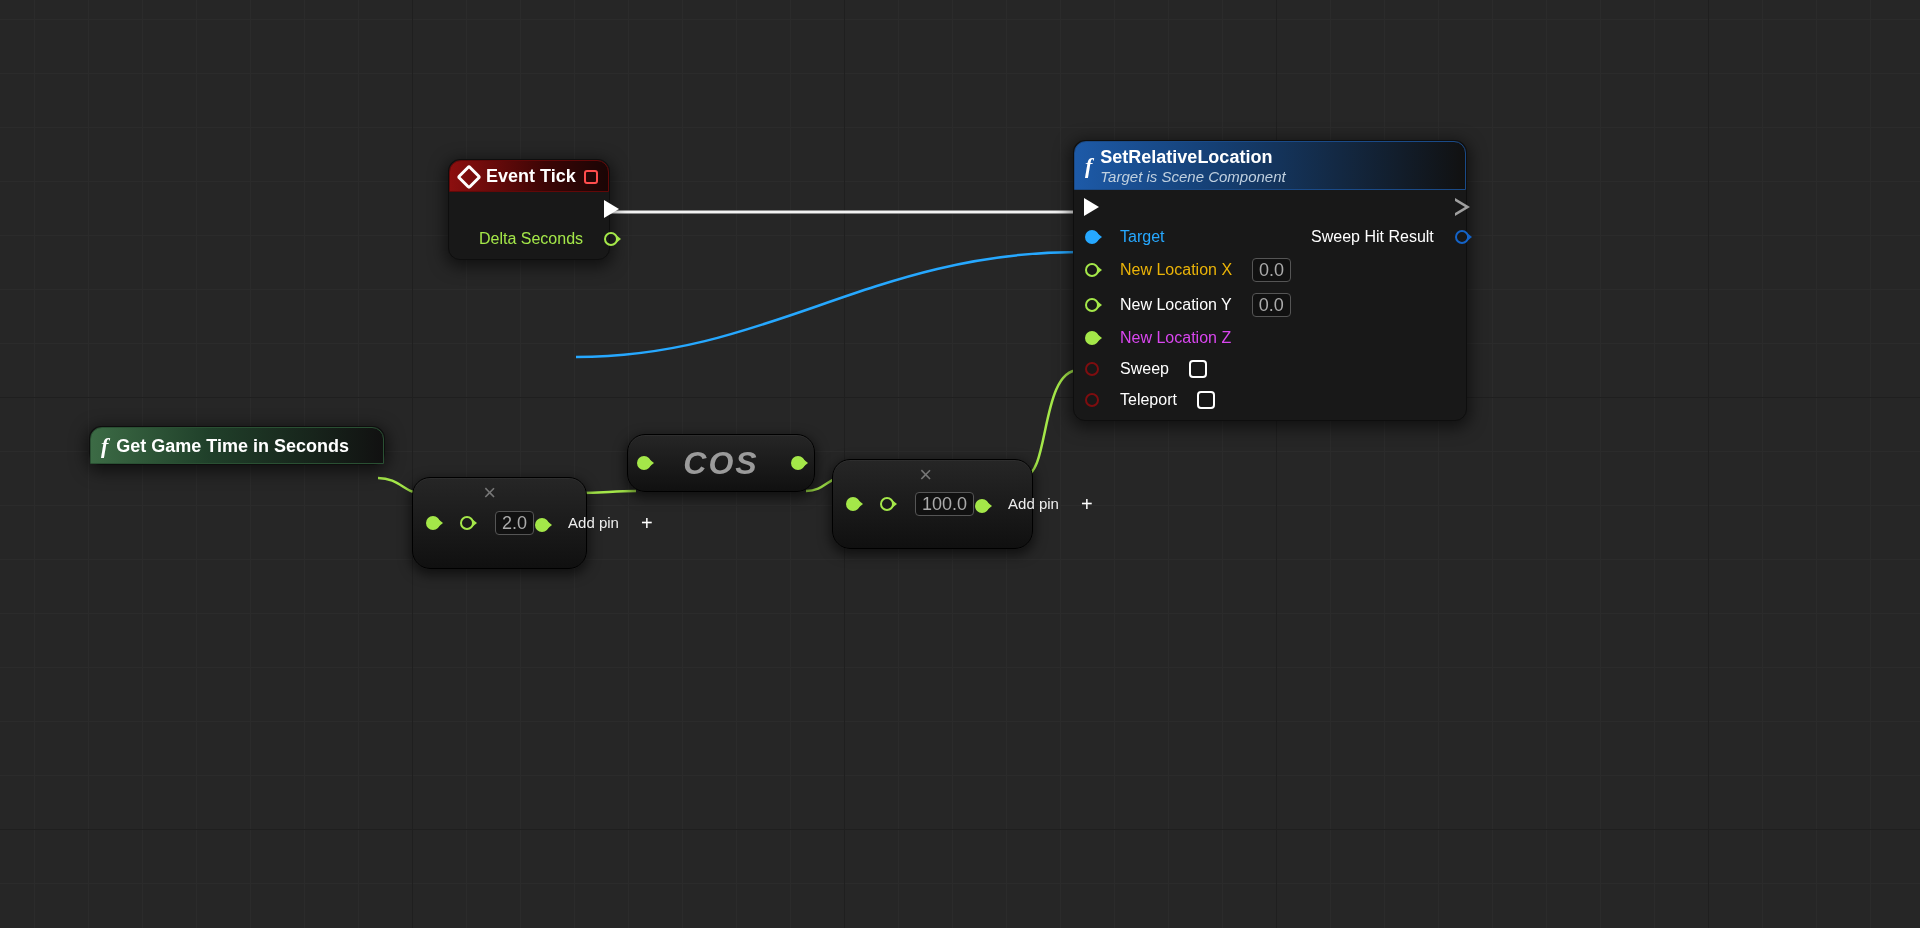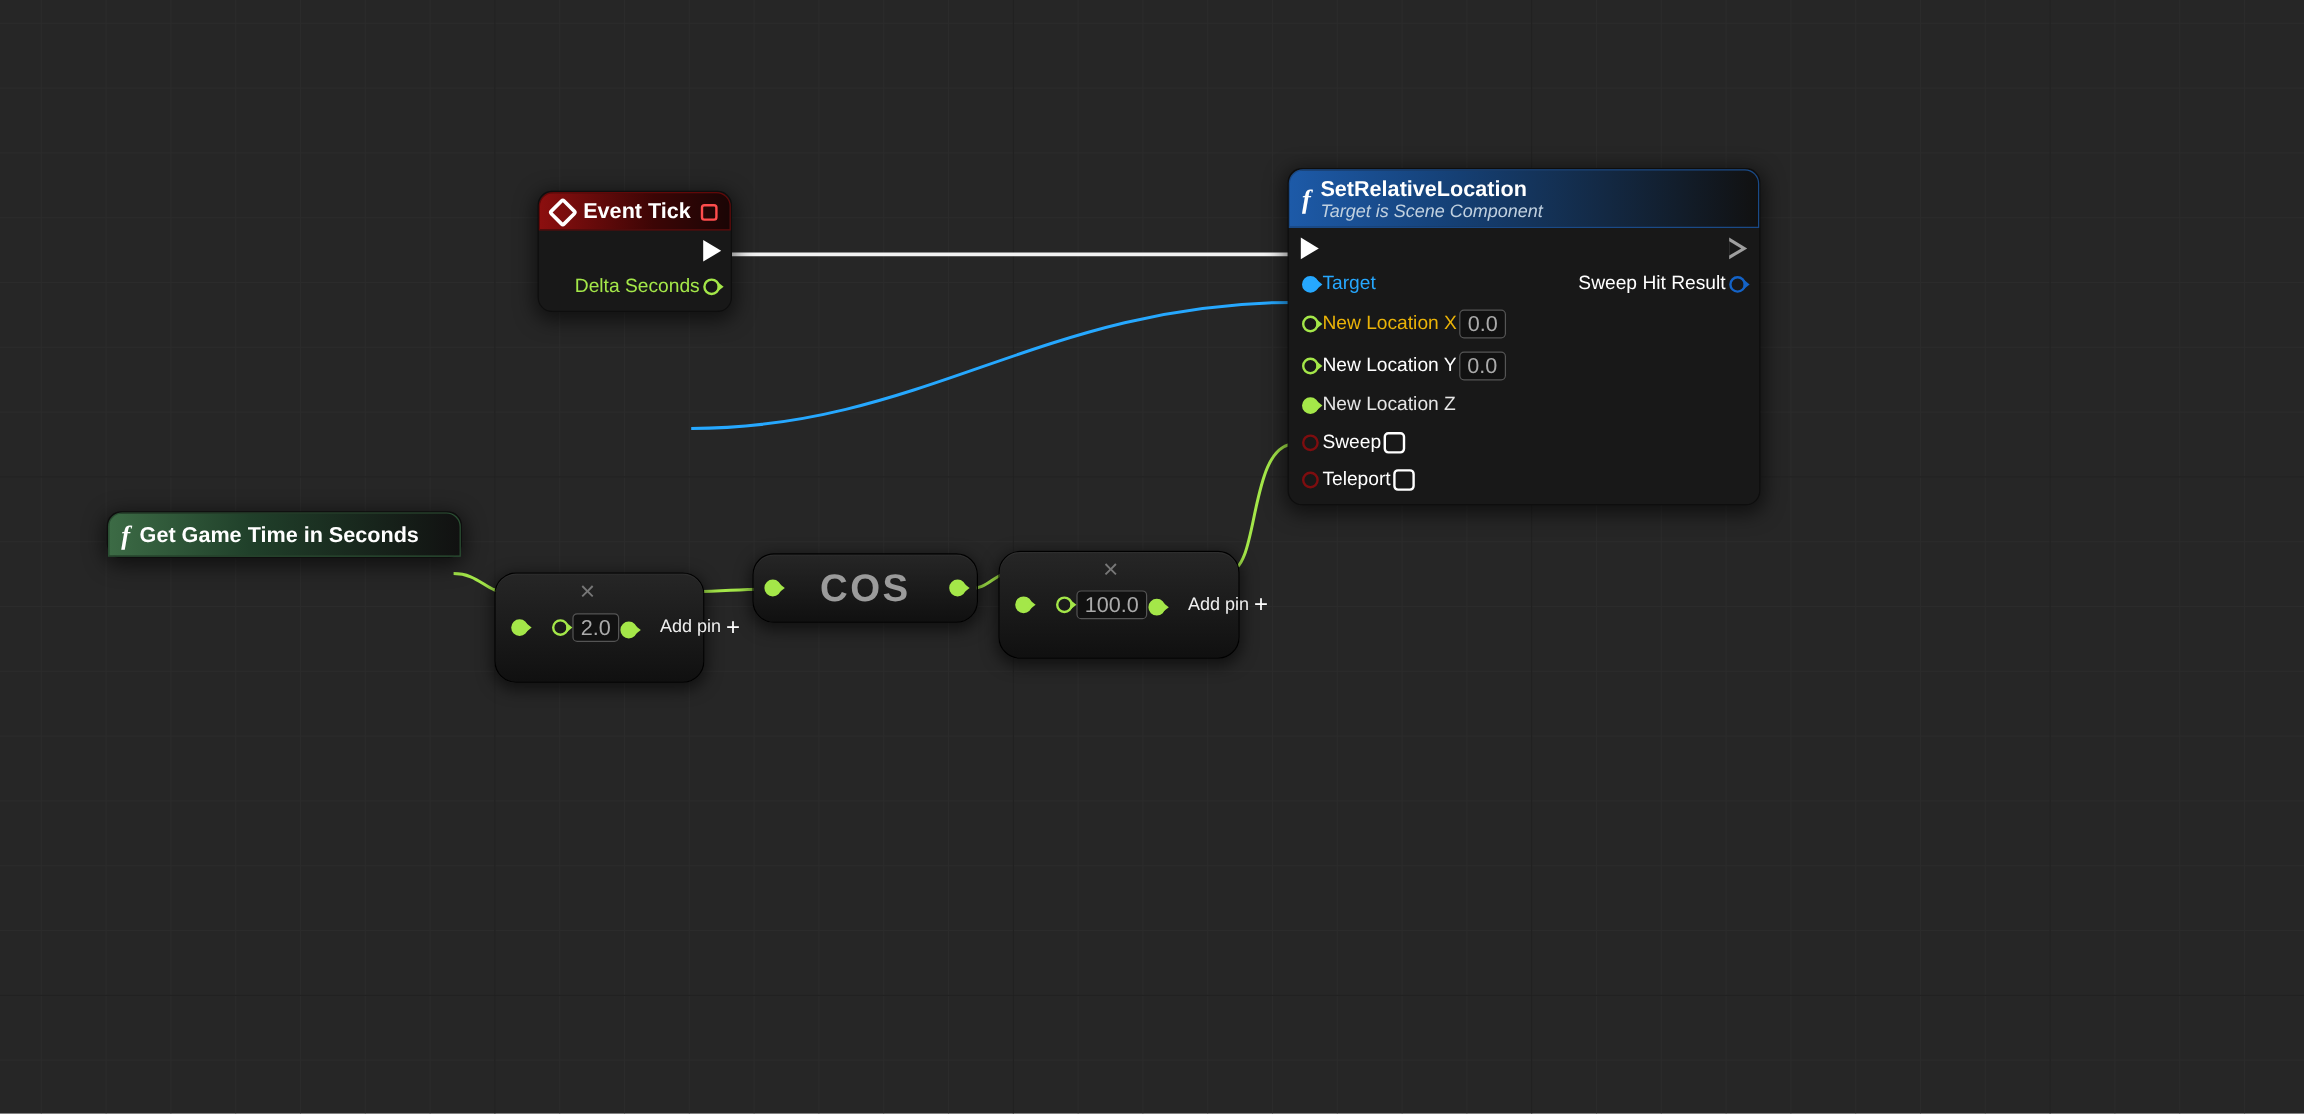--- a/index.html
+++ b/index.html
@@ -54,7 +54,7 @@
   .pin-row {
     display: flex;
     align-items: center;
-    gap: 2px;
+    gap: 20px;
     font-size: 16px;
     line-height: 20px;
     position: relative;

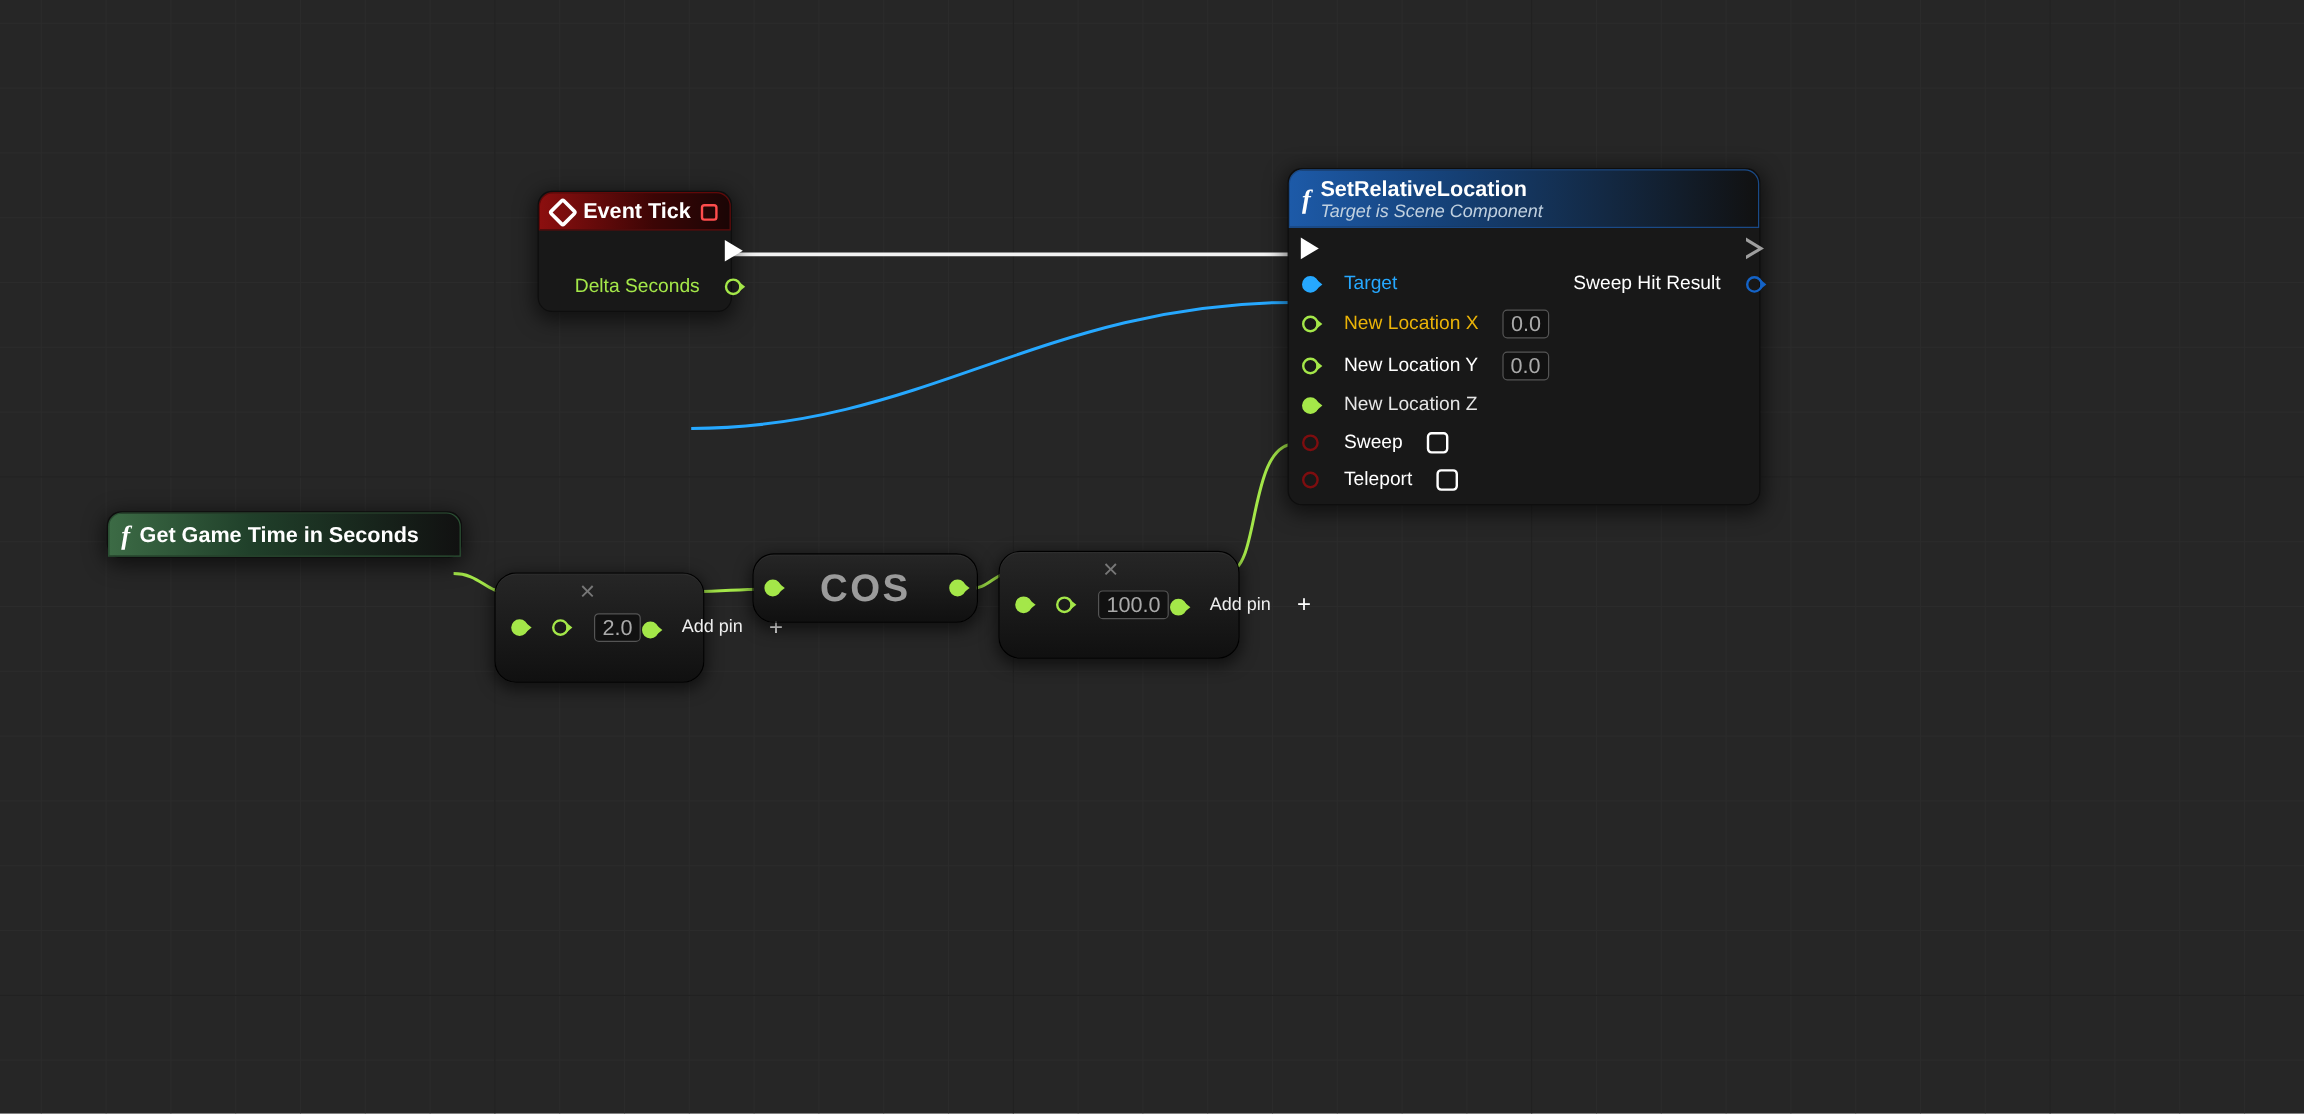--- a/index.html
+++ b/index.html
@@ -316,7 +316,7 @@
         <span class="pin-shell">
               <span class="pin-circle filled tail"></span>
             </span>
-        <span style="color:#e5e5e5;">New Location Z</span>
+        <span style="color:#d946ef;">New Location Z</span>
       </div>
       <div class="pin-row c-bool">
         <span class="pin-shell">

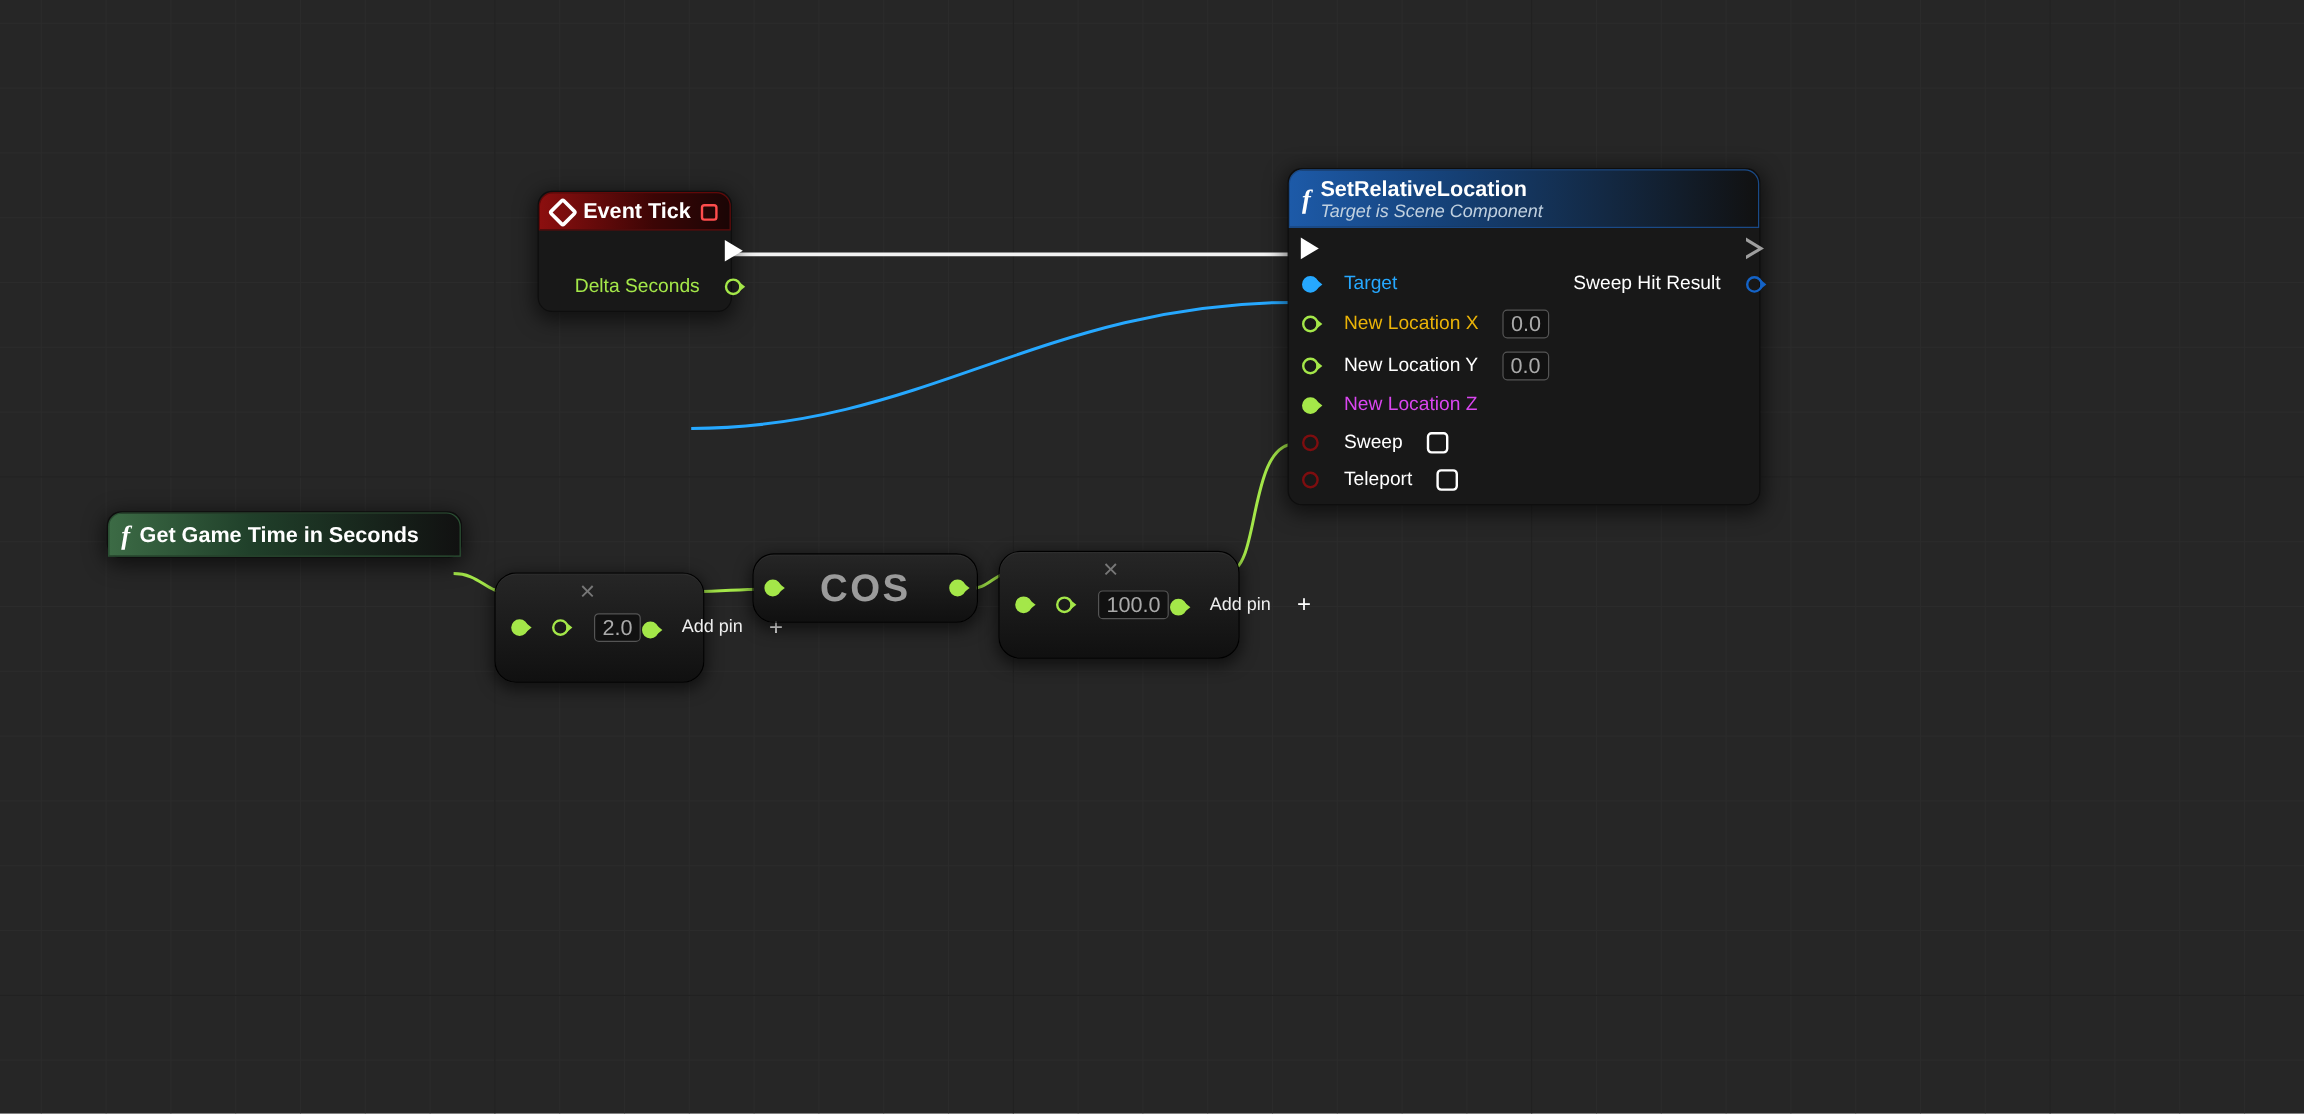--- a/index.html
+++ b/index.html
@@ -148,7 +148,7 @@
 
   #n-sphere { left:402px; top:337px; width:180px; height:40px; justify-content:space-between; padding-left:22px; padding-right:10px; }
   #n-mul1   { left:412px; top:477px; width:175px; height:92px; }
-  #n-cos    { left:627px; top:461px; width:188px; height:58px; justify-content:center; }
+  #n-cos    { left:627px; top:434px; width:188px; height:58px; justify-content:center;font-style:italic; }
   #n-cos .big { font-size:32px; font-weight:bold; color:#9b9b9b; letter-spacing:2px; }
   #n-mul2   { left:832px; top:459px; width:201px; height:90px; }
 

